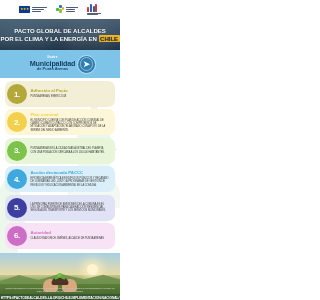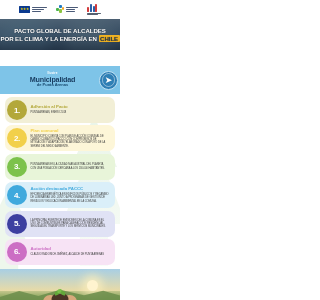--- a/index.html
+++ b/index.html
@@ -100,9 +100,8 @@
     height:28px;
     background:#7ec4e8;
     display:flex; align-items:center;
-    padding:0 2px;
-    position:relative;
-    margin-top:16px;
+    padding:0 24px;
+    position:relative;
   }
   .muni-text { flex:1; text-align:center; line-height:1.05; padding-left:4px;}
   .muni-text .pre {

